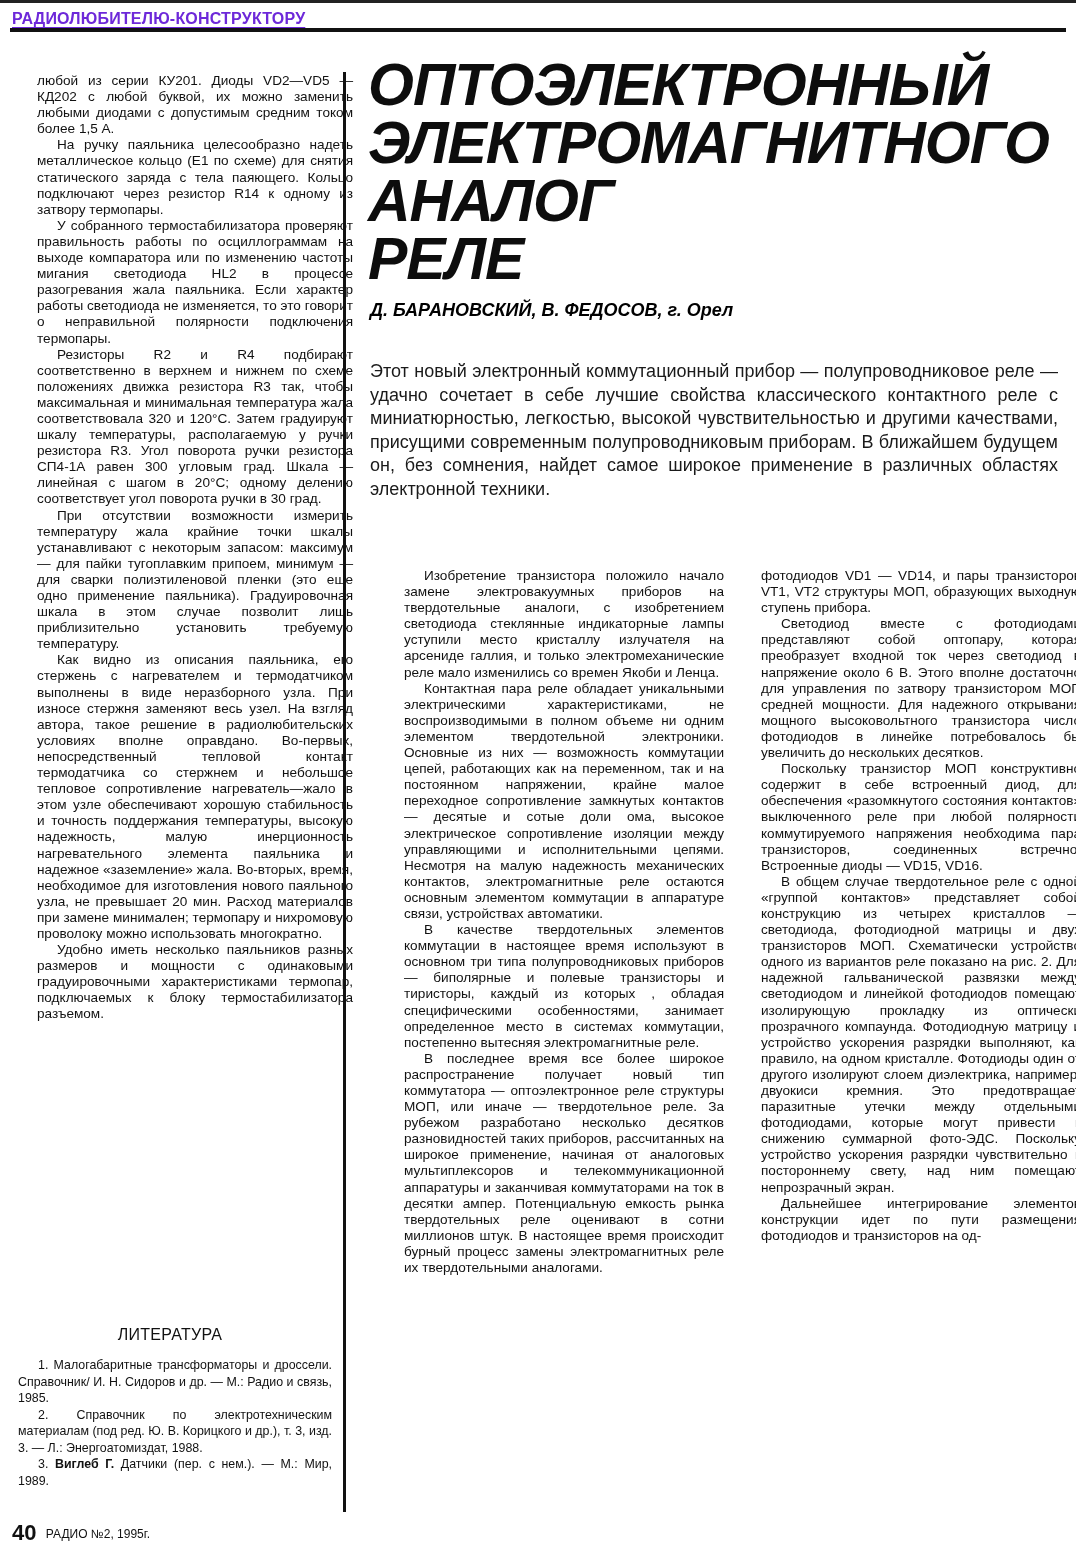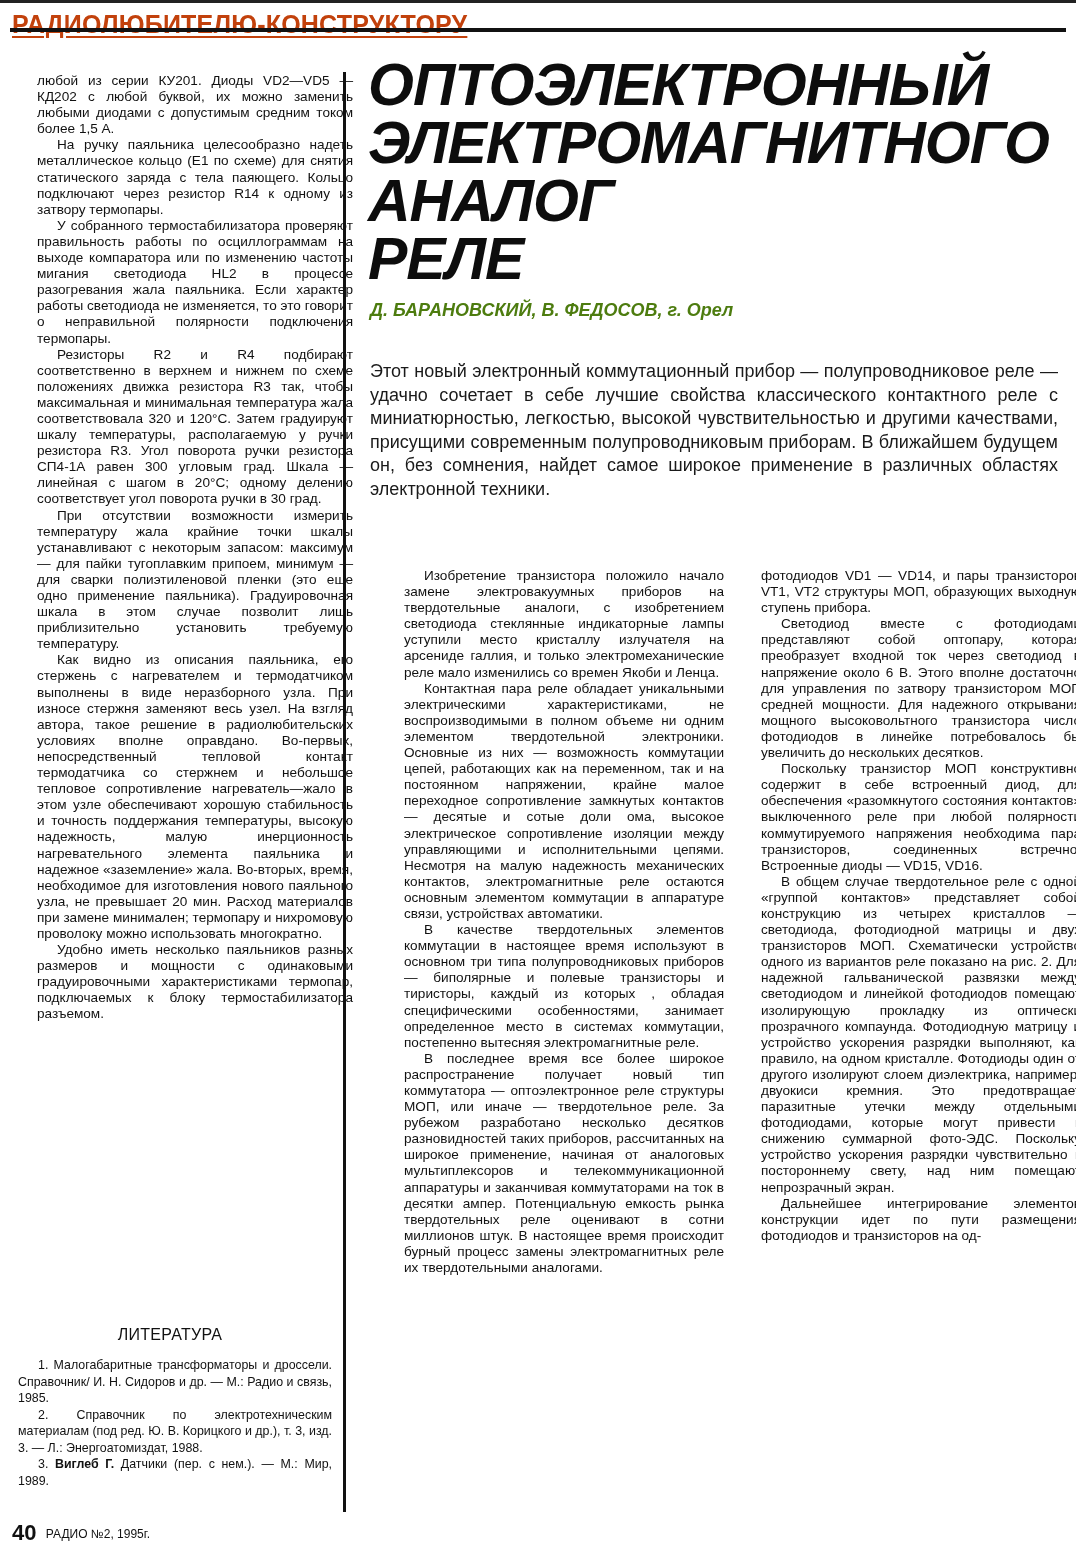--- a/index.html
+++ b/index.html
@@ -11,7 +11,7 @@
   .section-header {
     position: absolute; left: 12px; top: 10px;
     font-family: "Liberation Sans", sans-serif; font-weight: bold;
-    font-size: 25px; letter-spacing: 0.2px; color: #c2410c; text-decoration: underline;
+    font-size: 16px; letter-spacing: 0.2px; color: #6d28d9; text-decoration: underline;
     text-underline-offset: 3px;
   }
   .header-rule { position: absolute; left: 10px; top: 28px; width: 1093px; height: 4px; background: #111; max-width: 1056px; }

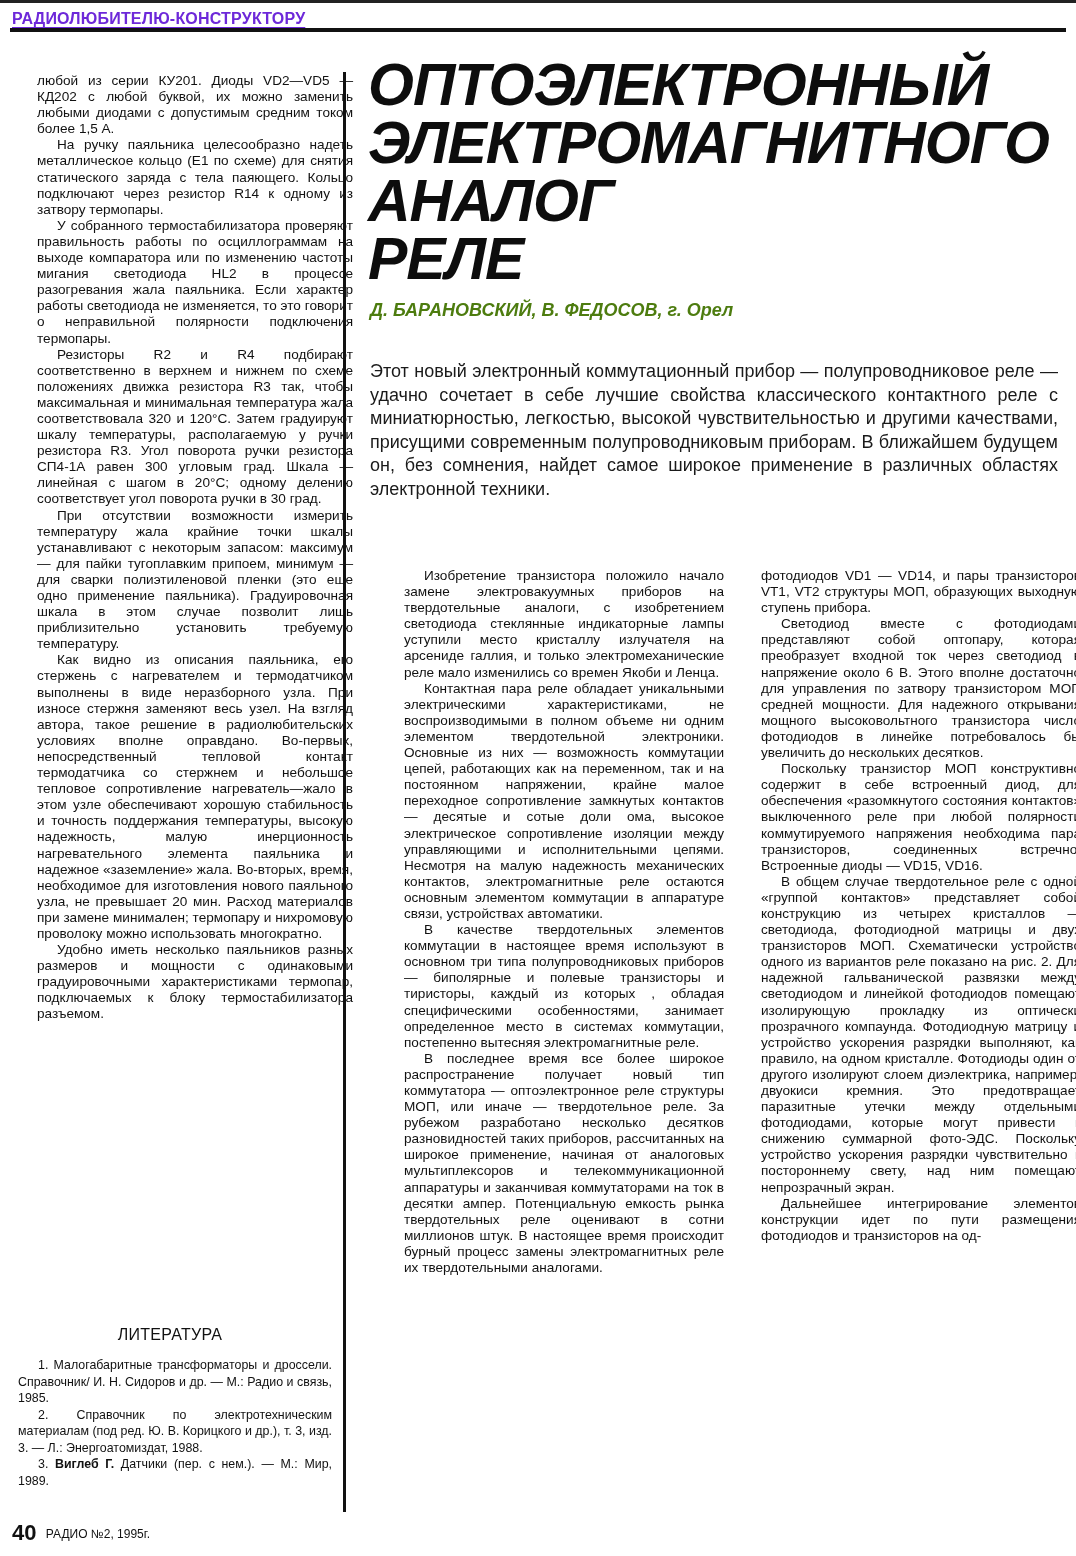--- a/index.html
+++ b/index.html
@@ -34,7 +34,7 @@
   .title div { white-space: nowrap; }
   .byline {
     position: absolute; left: 370px; top: 300px;
-    font-weight: bold; font-style: italic; font-size: 18px; color: #4d7c0f;
+    font-weight: bold; font-style: italic; font-size: 18px; color: #000000;
   }
   .lead {
     position: absolute; left: 370px; top: 360px; width: 688px;

